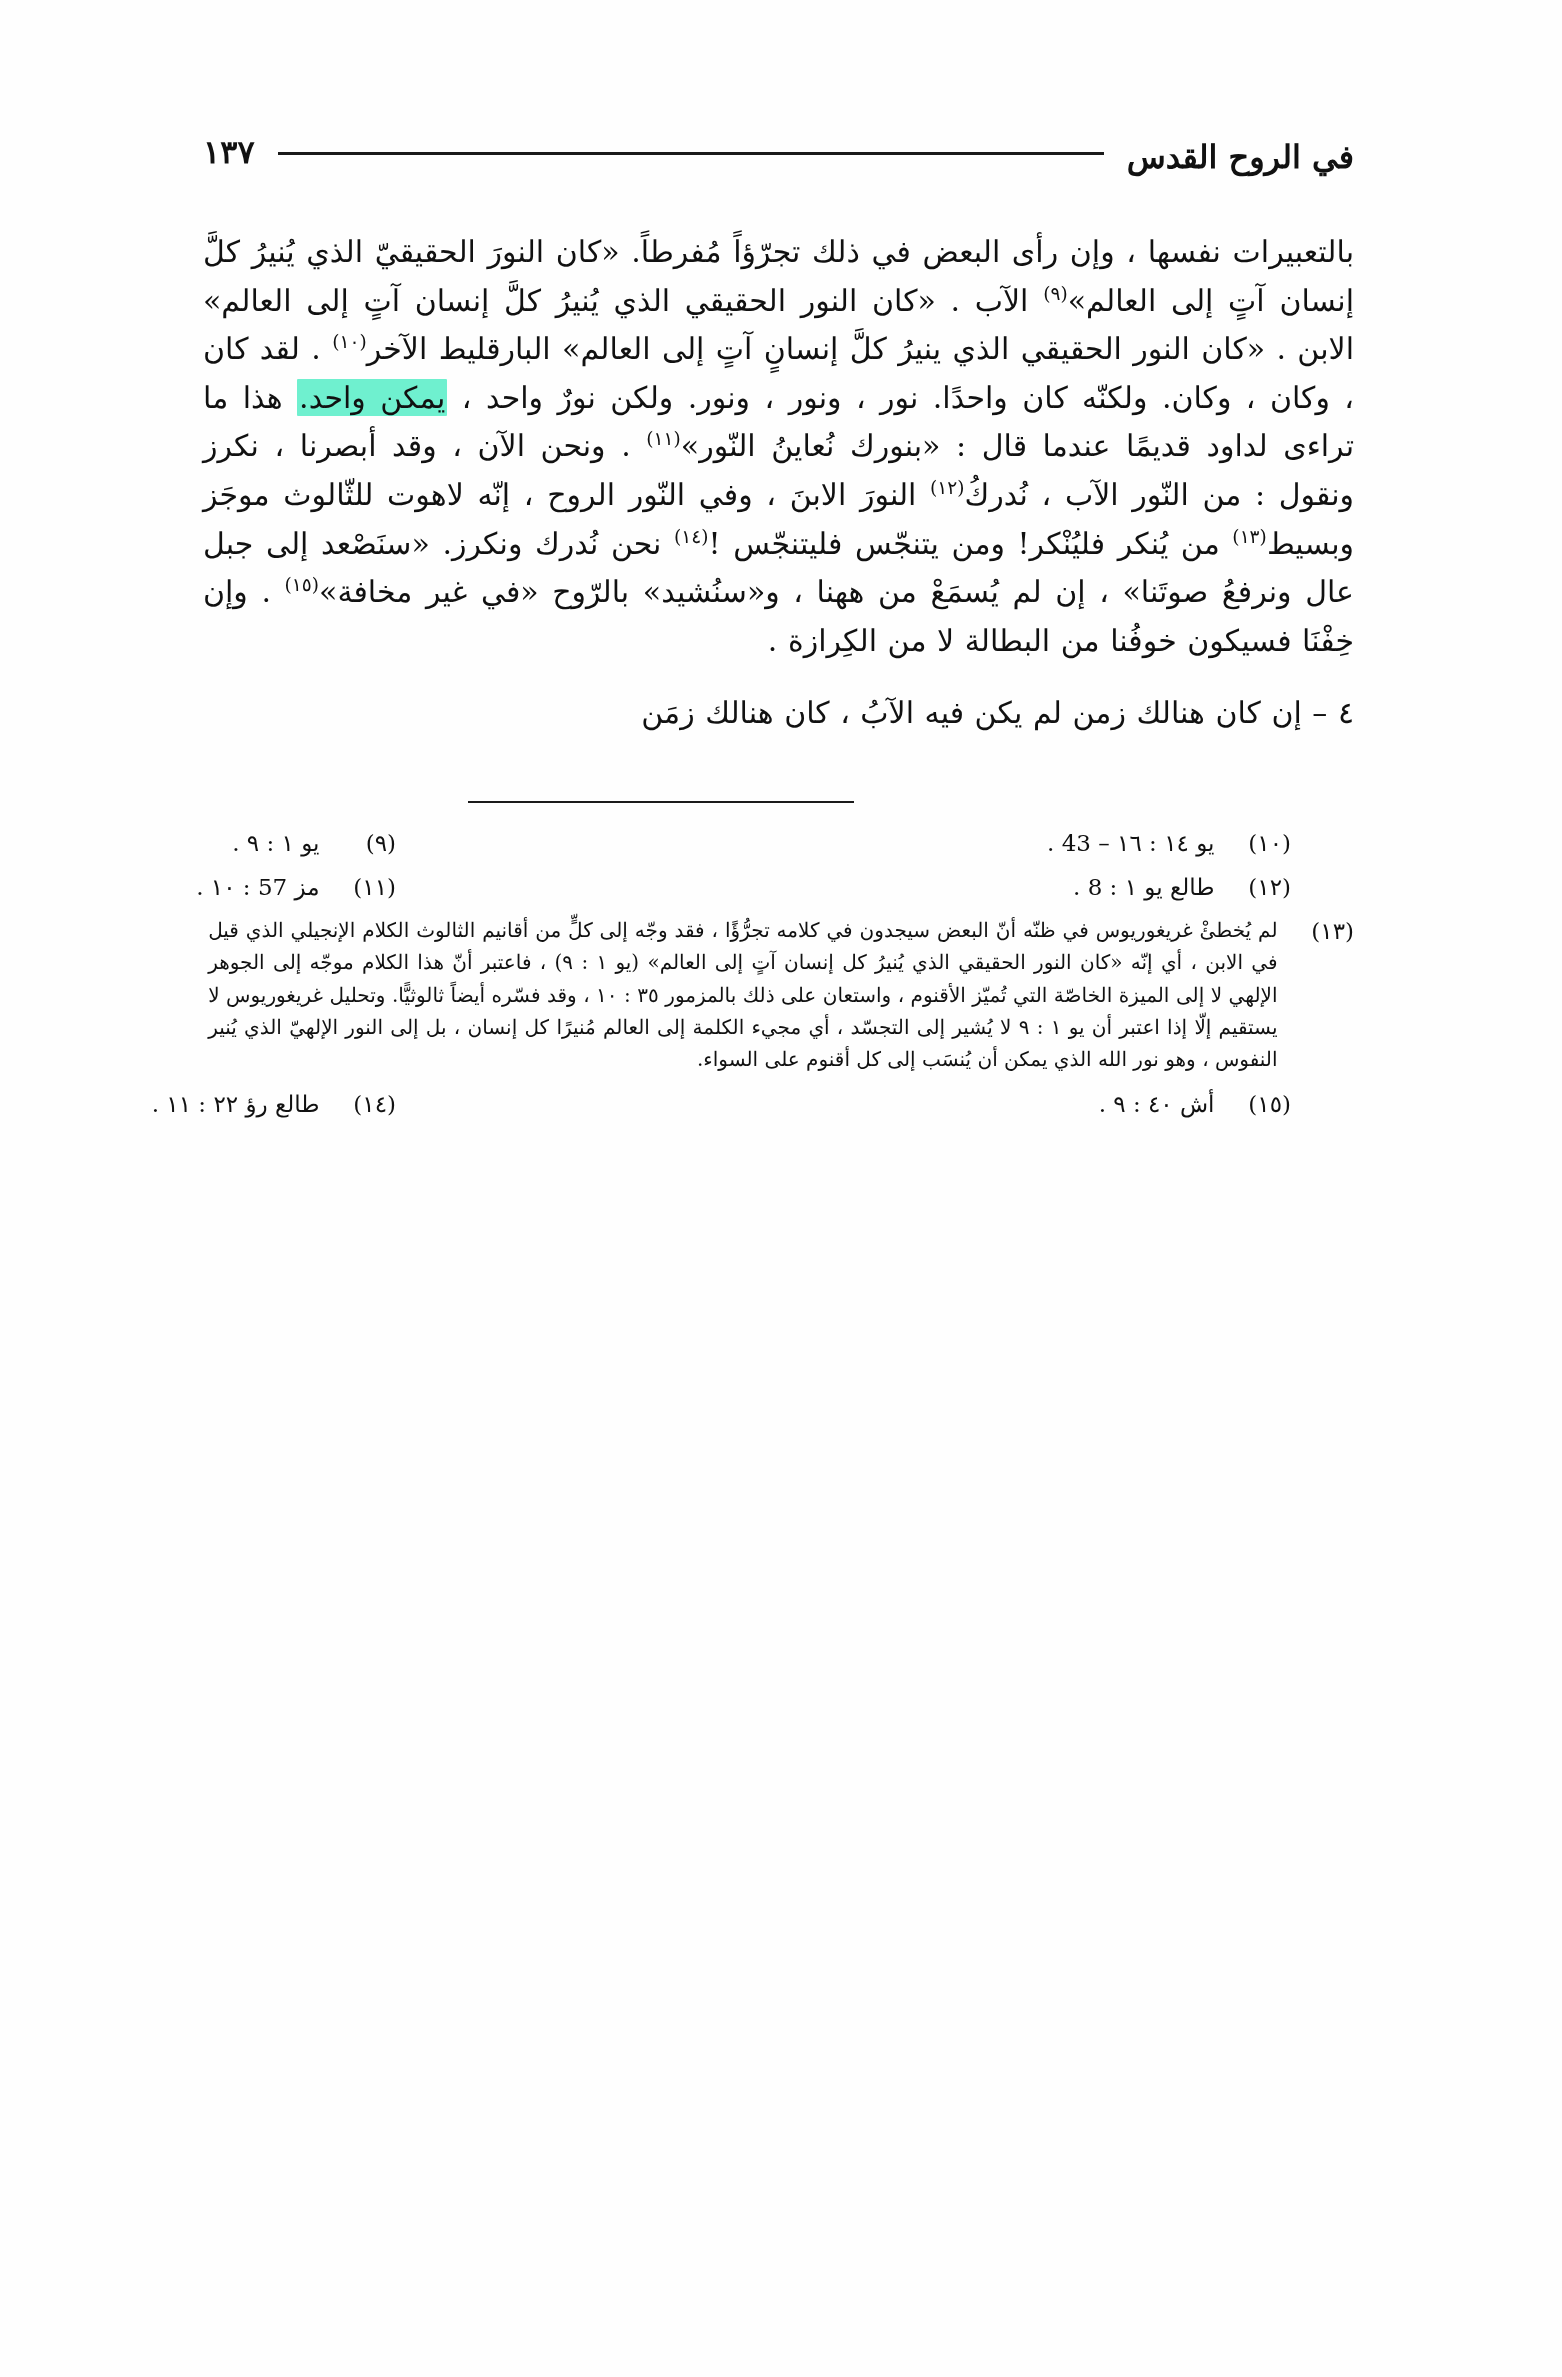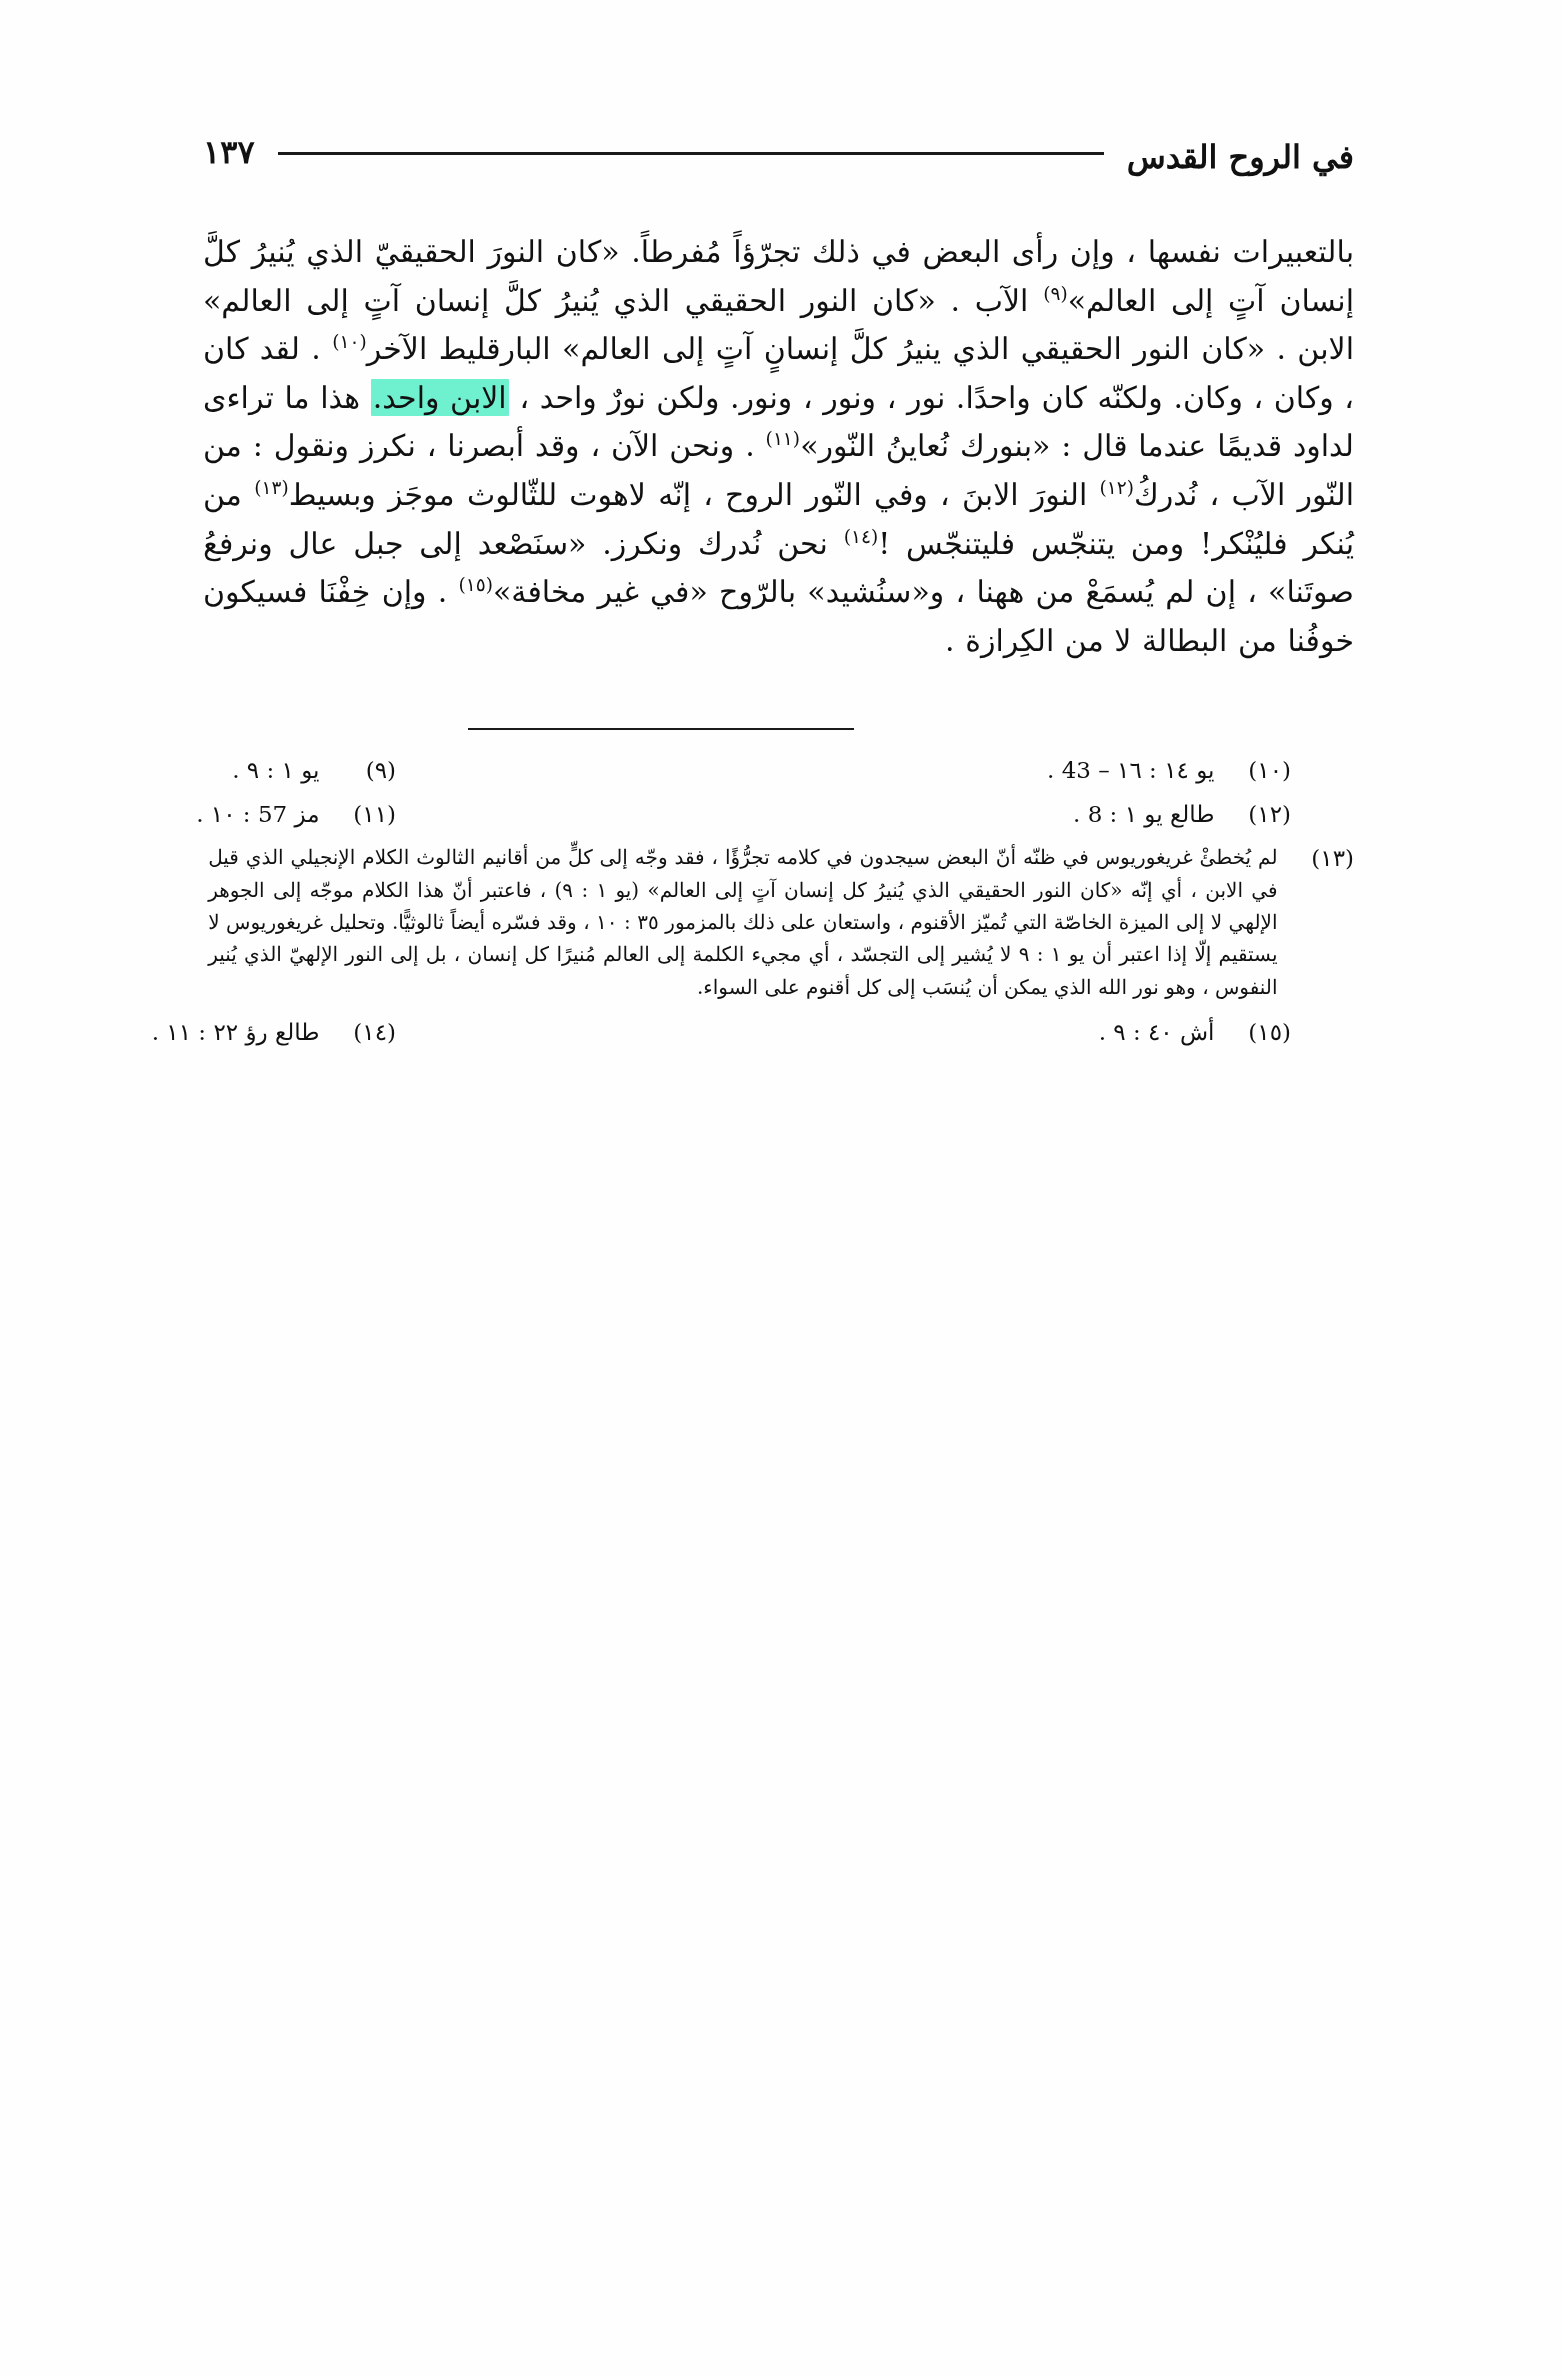--- a/index.html
+++ b/index.html
@@ -156,7 +156,7 @@
         الآب . «كان النور الحقيقي الذي يُنيرُ كلَّ إنسان آتٍ إلى العالم» الابن . «كان النور
         الحقيقي الذي ينيرُ كلَّ إنسانٍ آتٍ إلى العالم» البارقليط الآخر<sup>(١٠)</sup> .
         لقد كان ، وكان ، وكان. ولكنّه كان واحدًا. نور ، ونور ، ونور.
-        ولكن نورٌ واحد ، <span class="highlight">الابن واحد.</span>
+        ولكن نورٌ واحد ، <span class="highlight">يمكن واحد.</span>
         هذا ما تراءى لداود قديمًا عندما قال : «بنورك نُعاينُ النّور»<sup>(١١)</sup> .
         ونحن الآن ، وقد أبصرنا ، نكرز ونقول : من النّور الآب ، نُدركُ<sup>(١٢)</sup>
         النورَ الابنَ ، وفي النّور الروح ، إنّه لاهوت للثّالوث موجَز وبسيط<sup>(١٣)</sup>

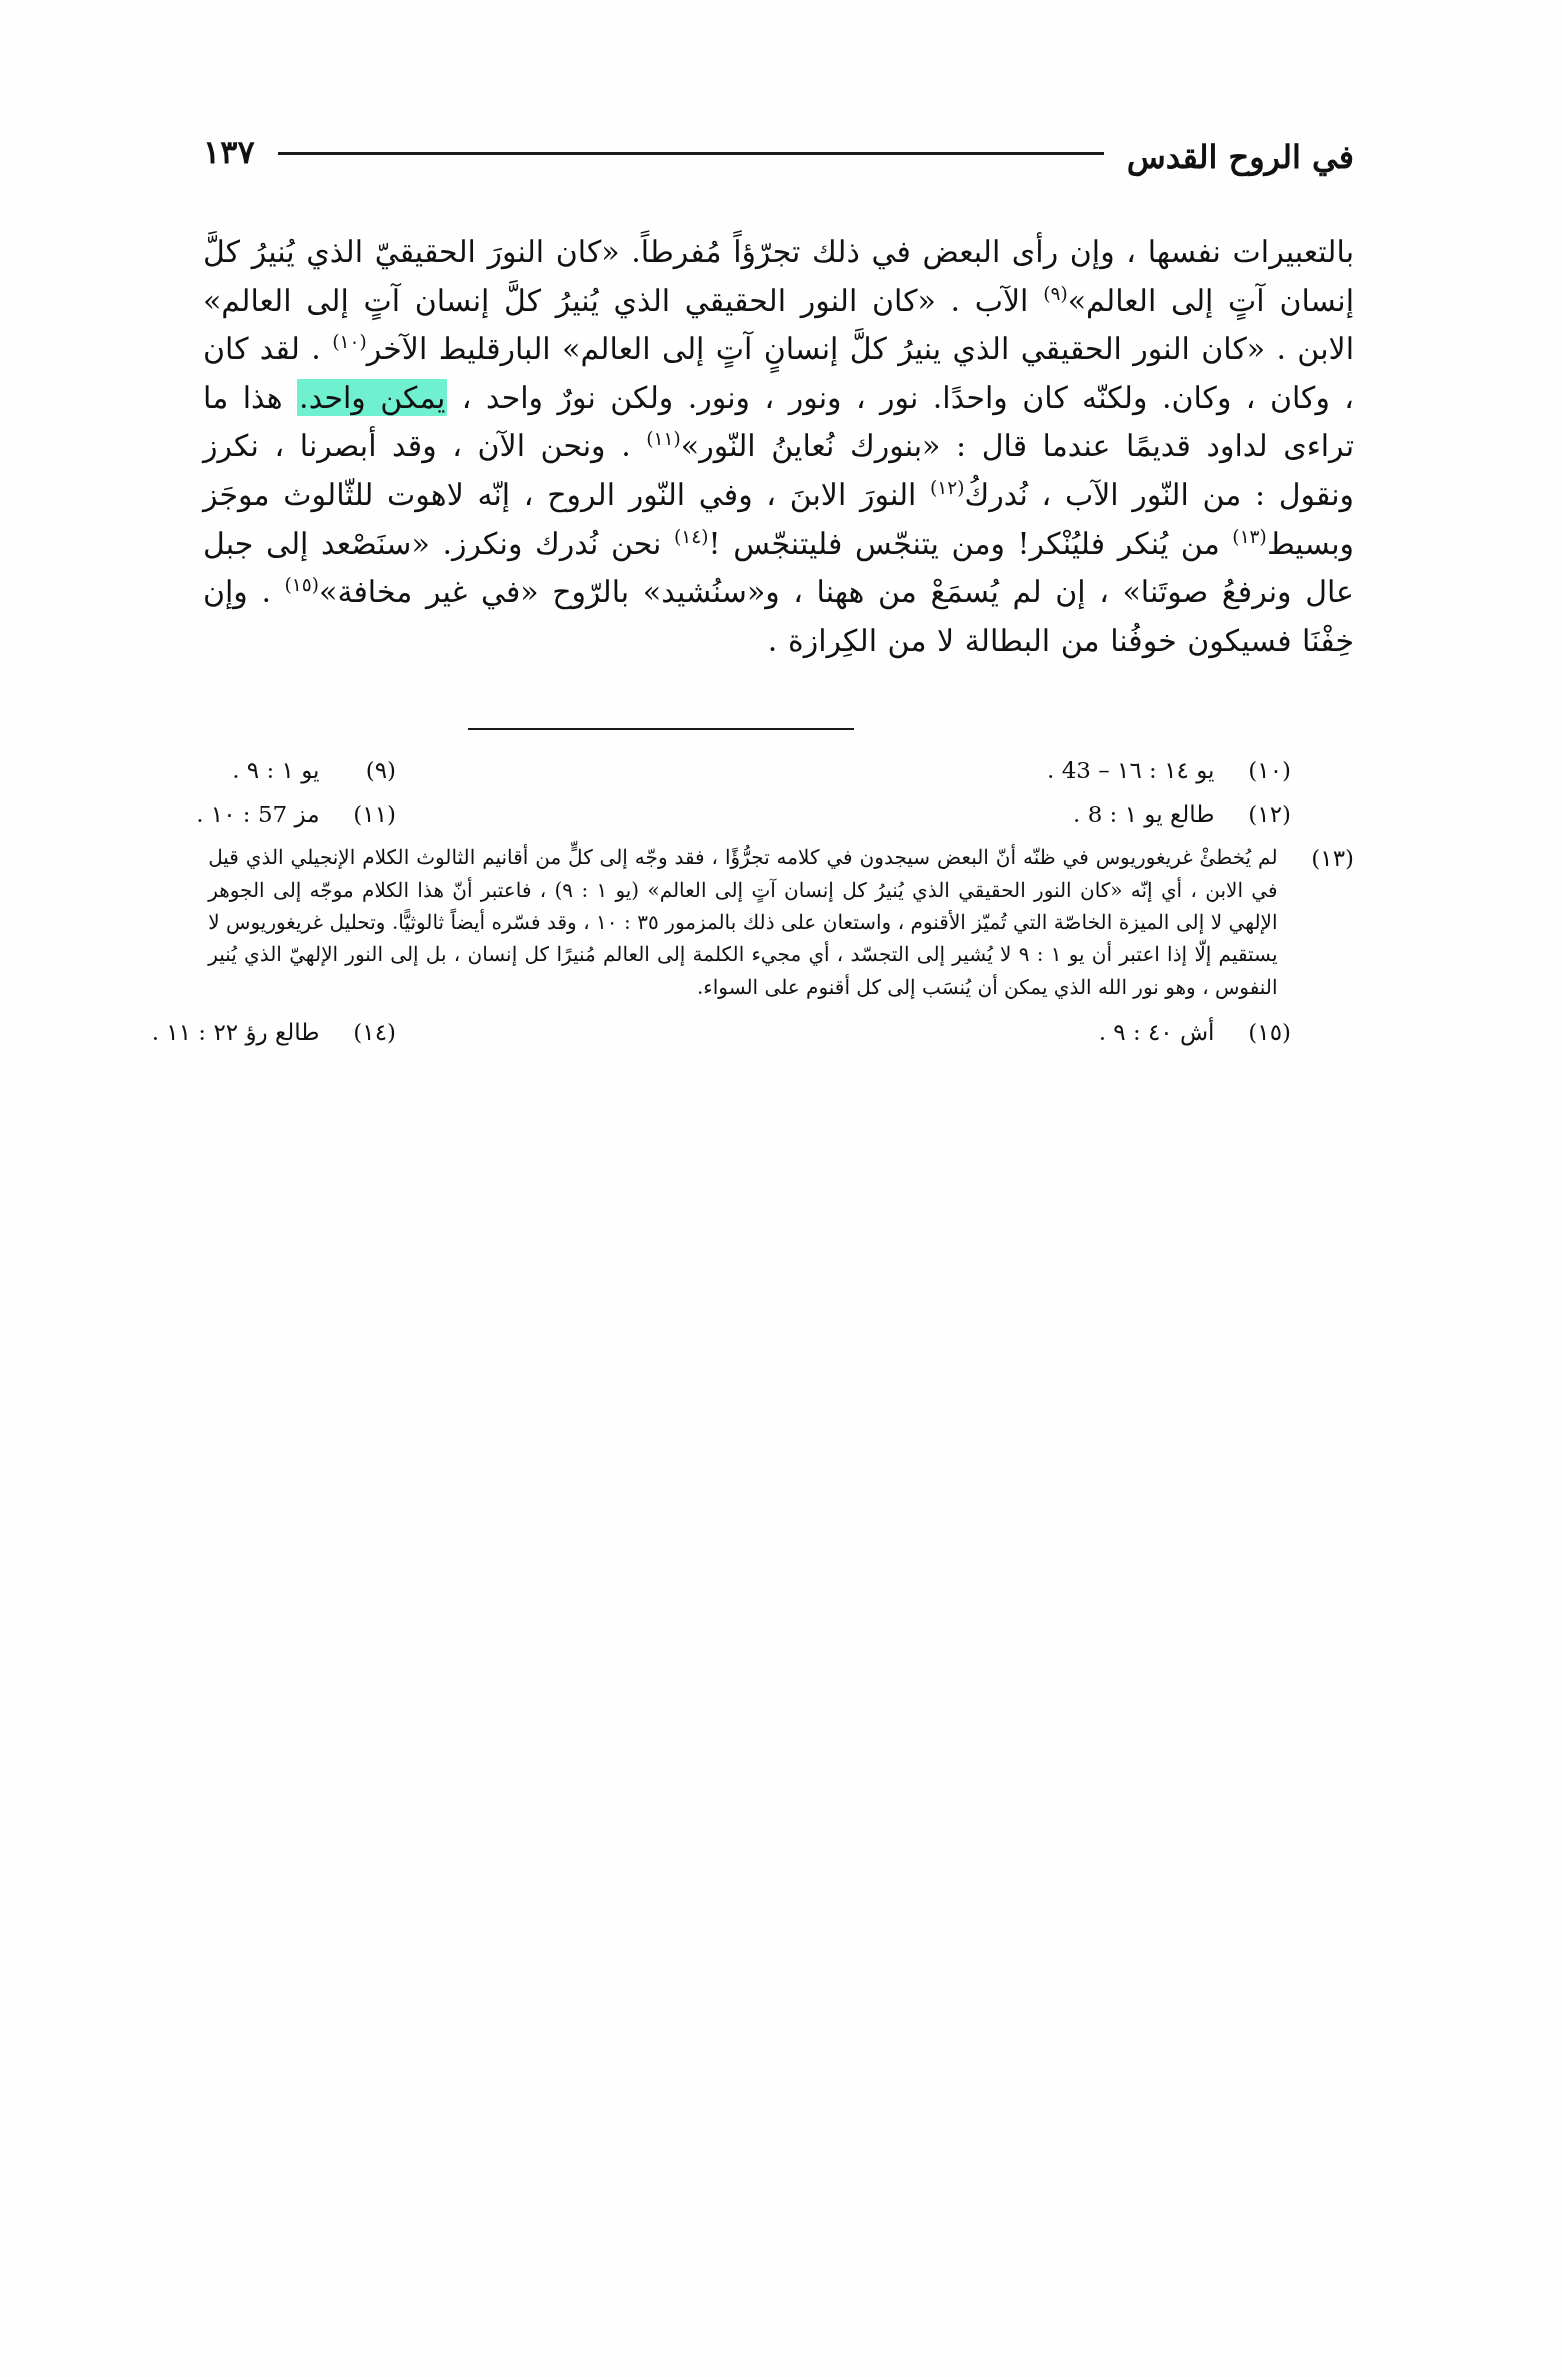--- a/index.html
+++ b/index.html
@@ -165,6 +165,7 @@
         و«سنُشيد» بالرّوح «في غير مخافة»<sup>(١٥)</sup> .
         وإن خِفْنَا فسيكون خوفُنا من البطالة لا من الكِرازة .
       </p>
+      <p class="para-numbered">٤ – إن كان هنالك زمن لم يكن فيه الآبُ ، كان هنالك زمَن</p>
     </div>
 
     <div class="fn-rule"></div>

